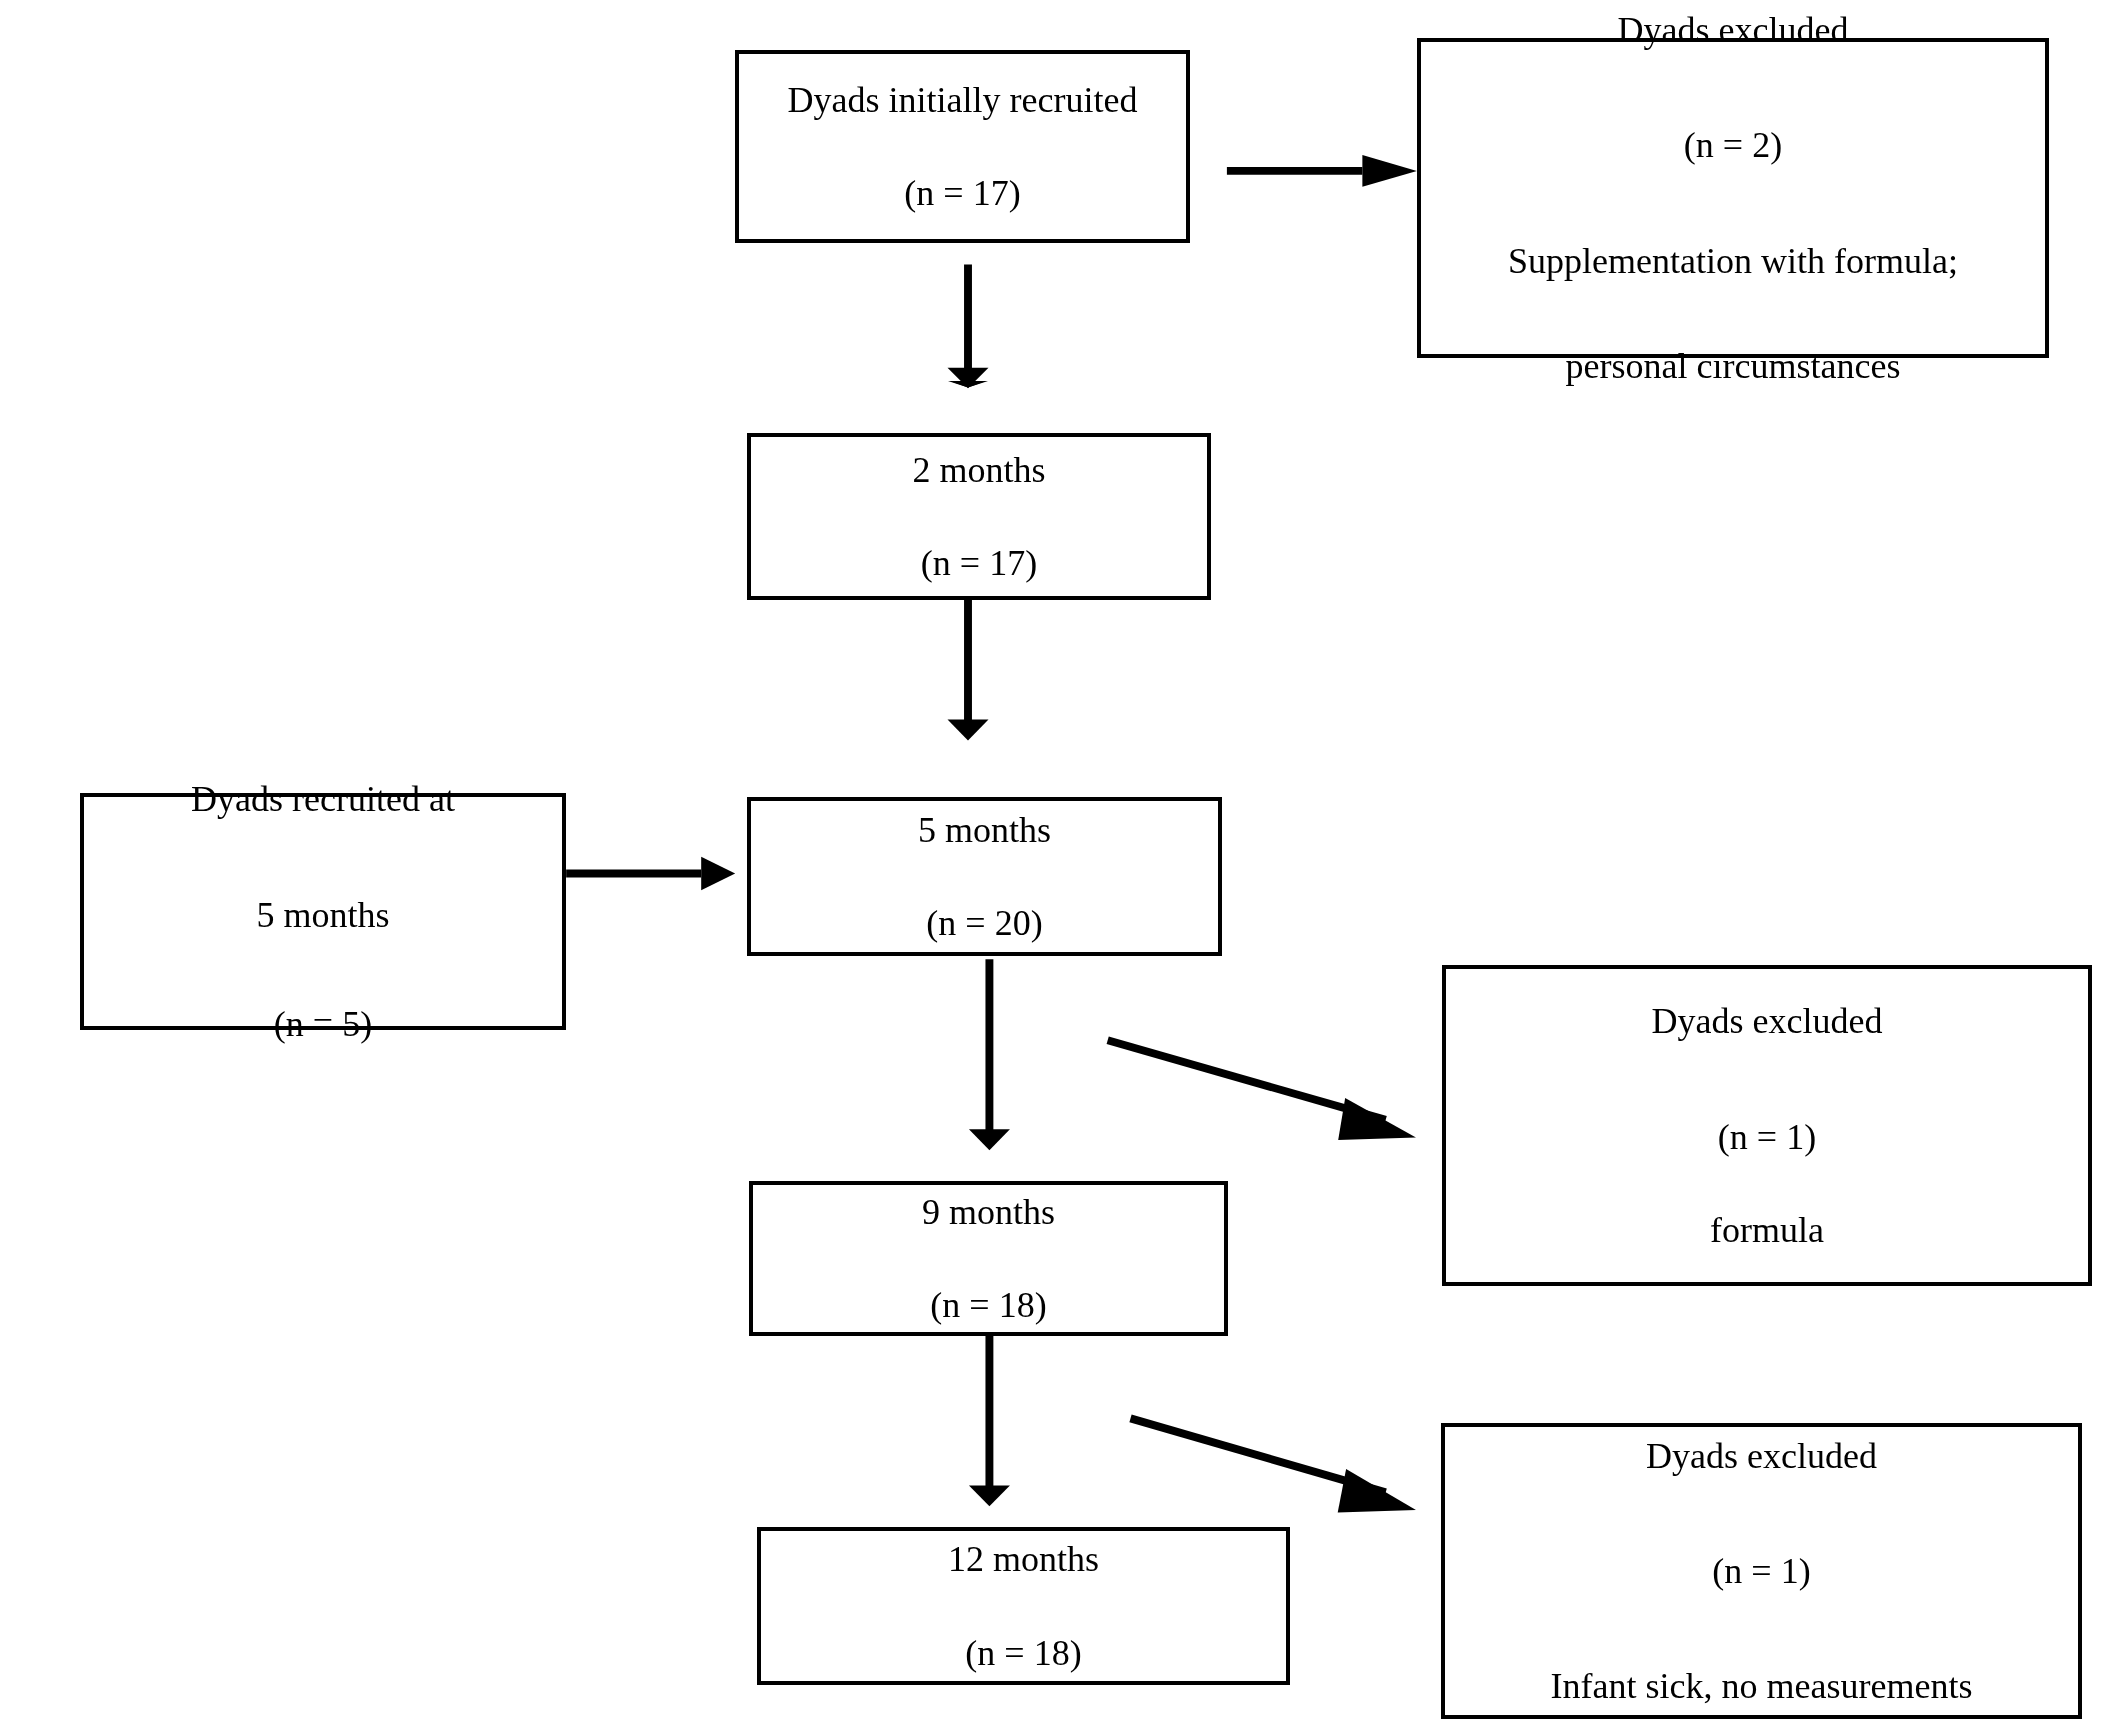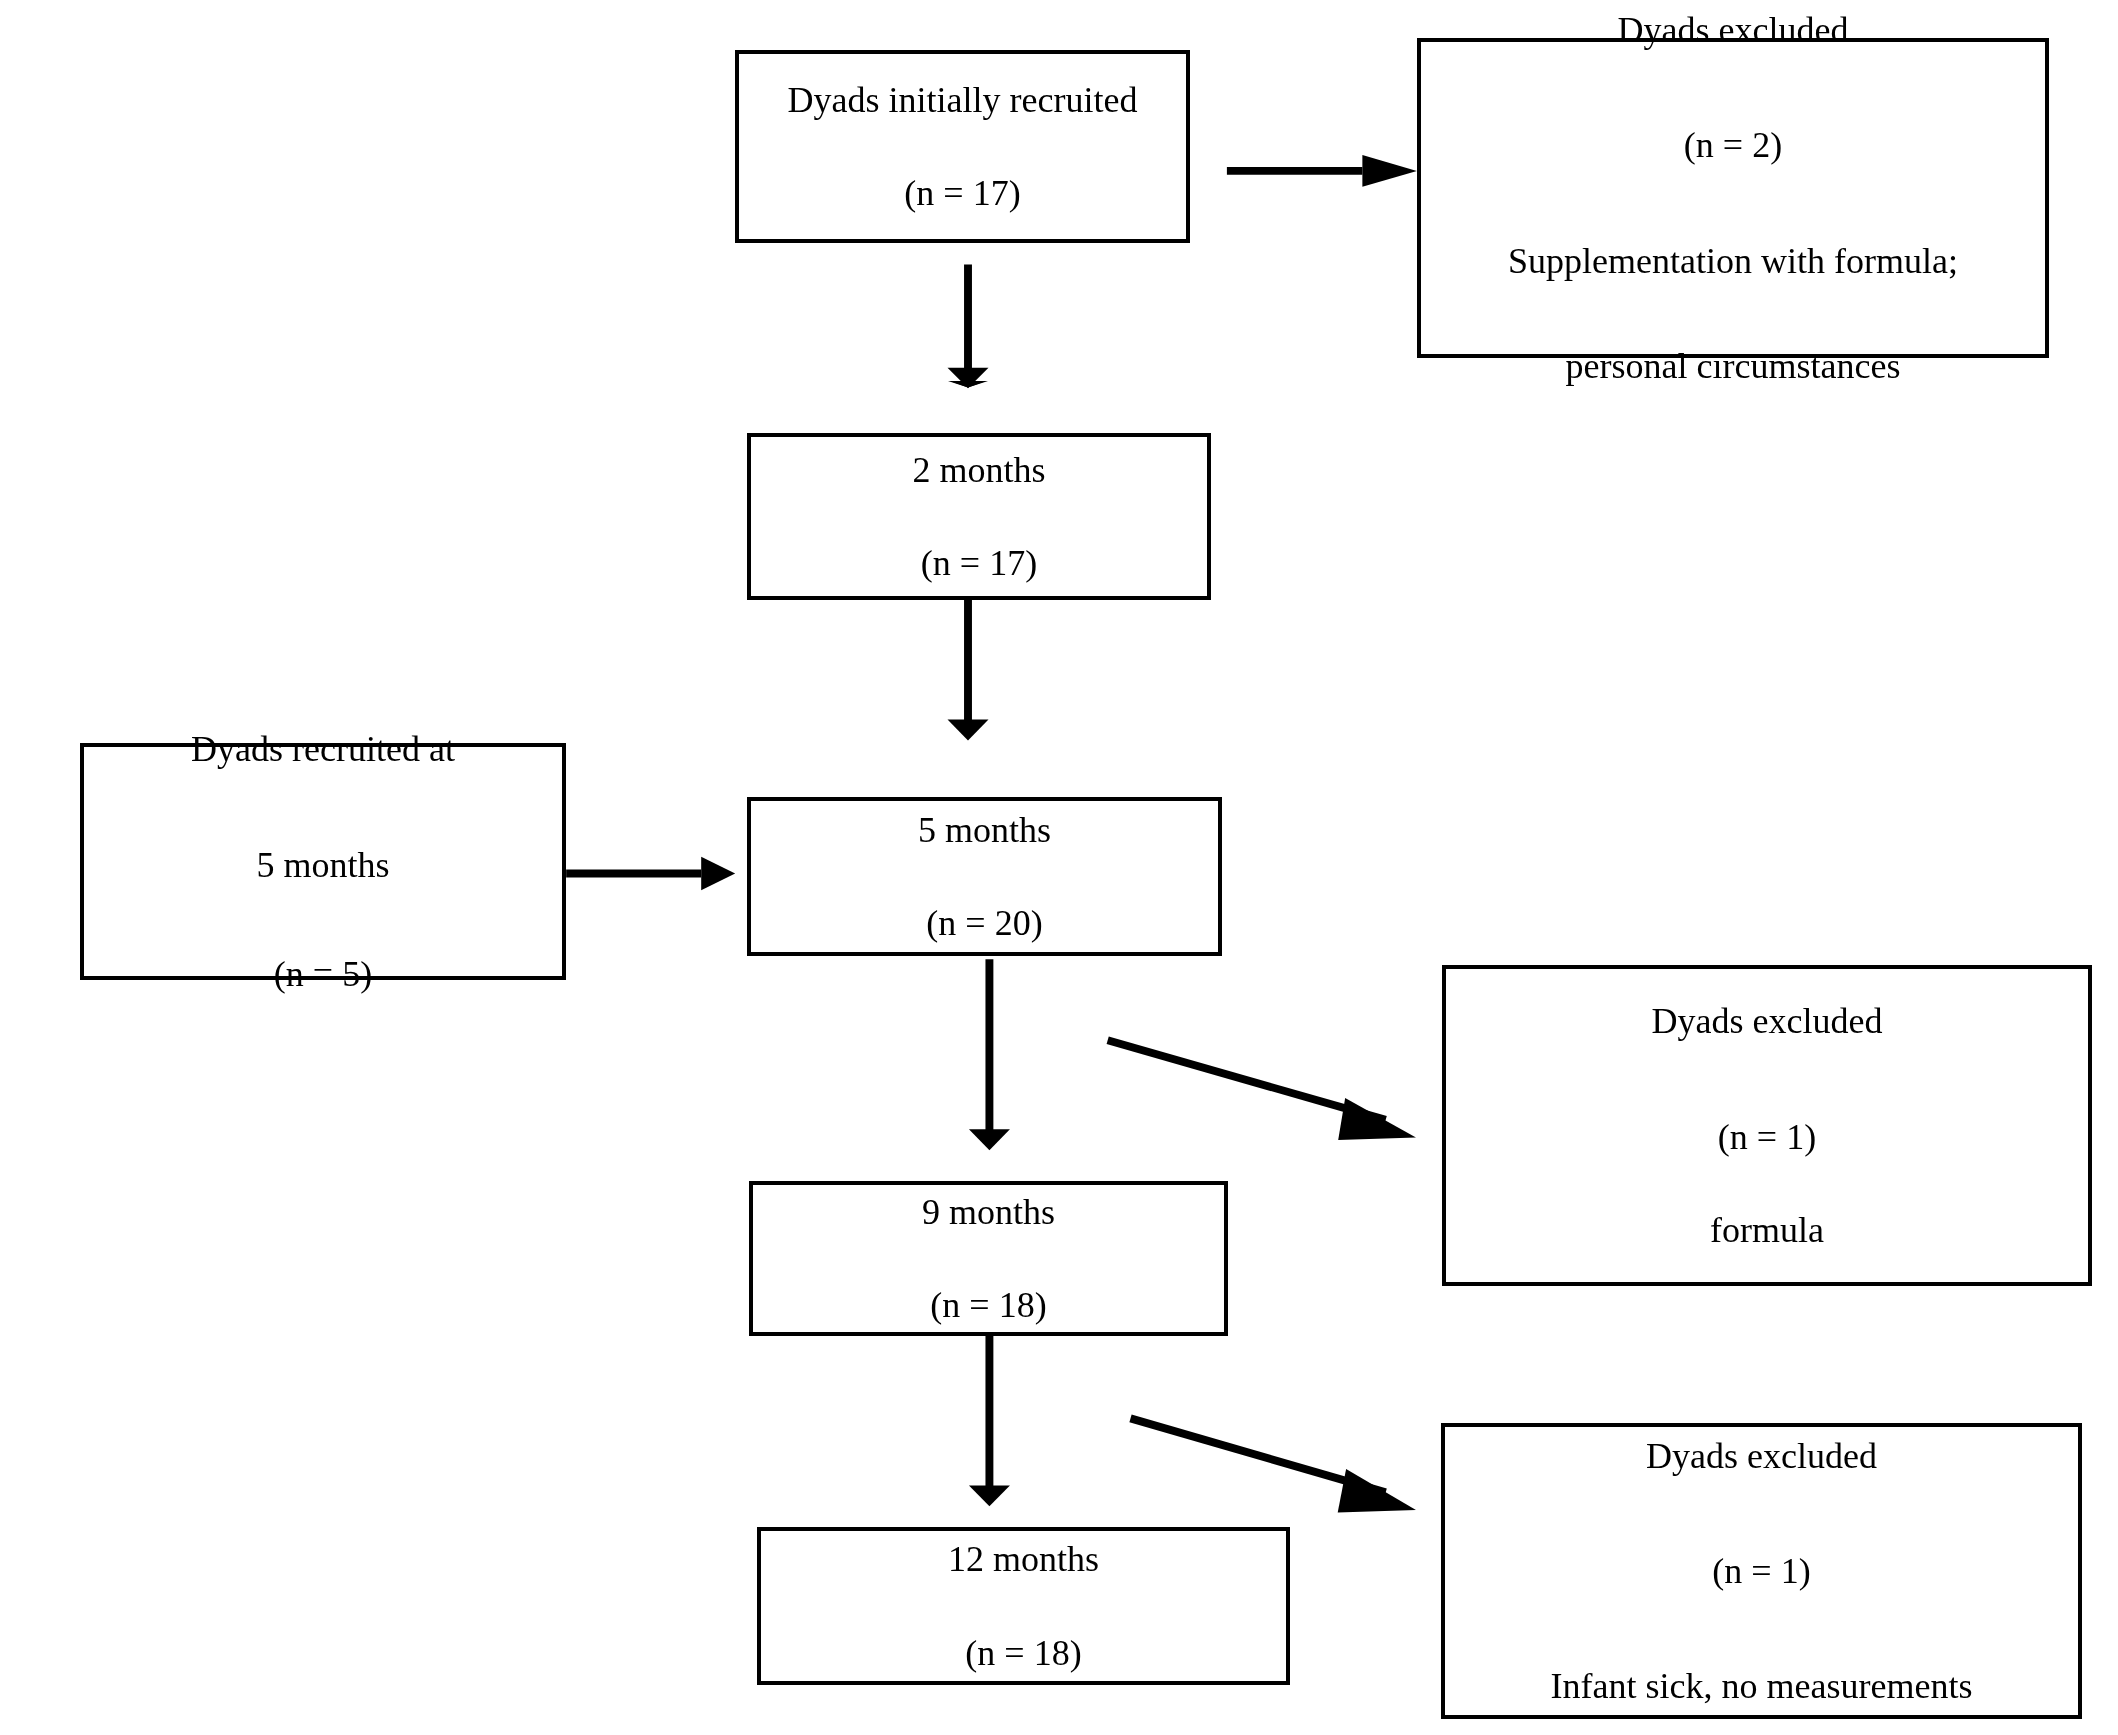--- a/index.html
+++ b/index.html
@@ -113,7 +113,7 @@
     <span class="ln">(n = 17)</span>
   </div>
 
-  <div class="node fs-big f-loose" style="left:80px; top:743px; width:486px; height:237px;">
+  <div class="node fs-big f-loose" style="left:80px; top:793px; width:486px; height:237px;">
     <span class="ln">Dyads recruited at</span>
     <span class="ln">5 months</span>
     <span class="ln" style="margin-top:16px">(n = 5)</span>

